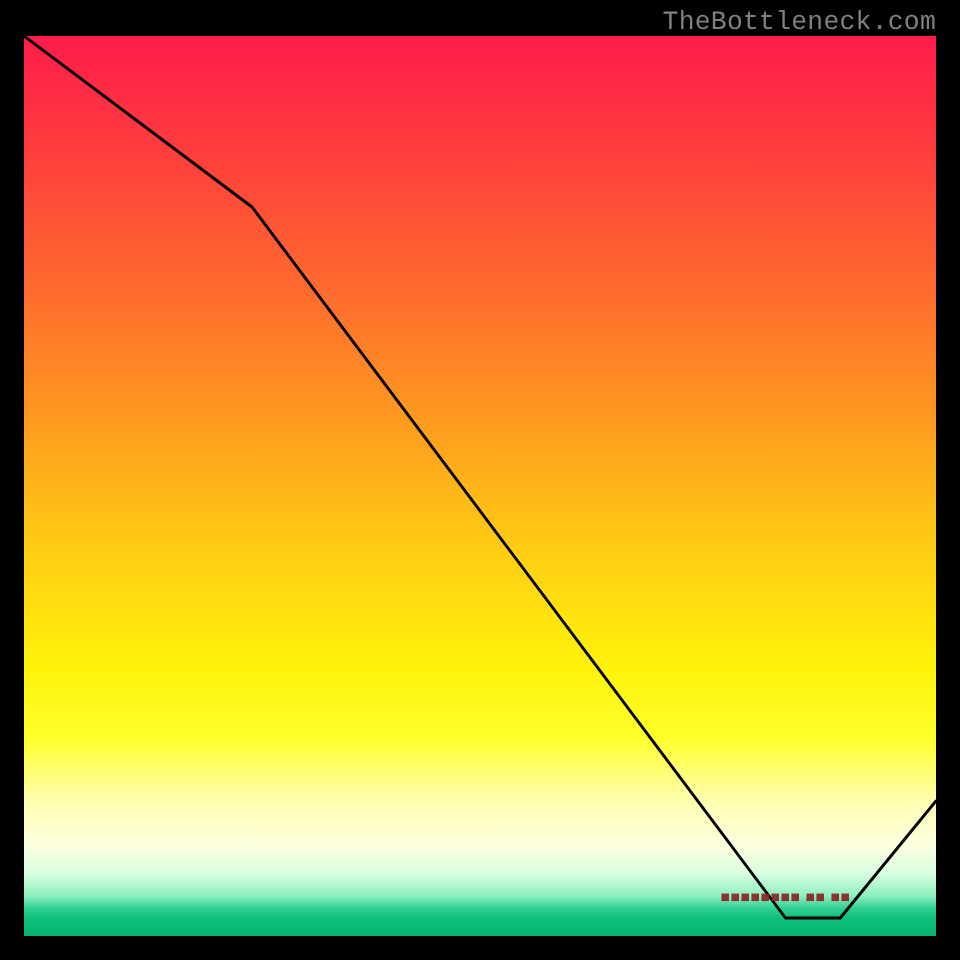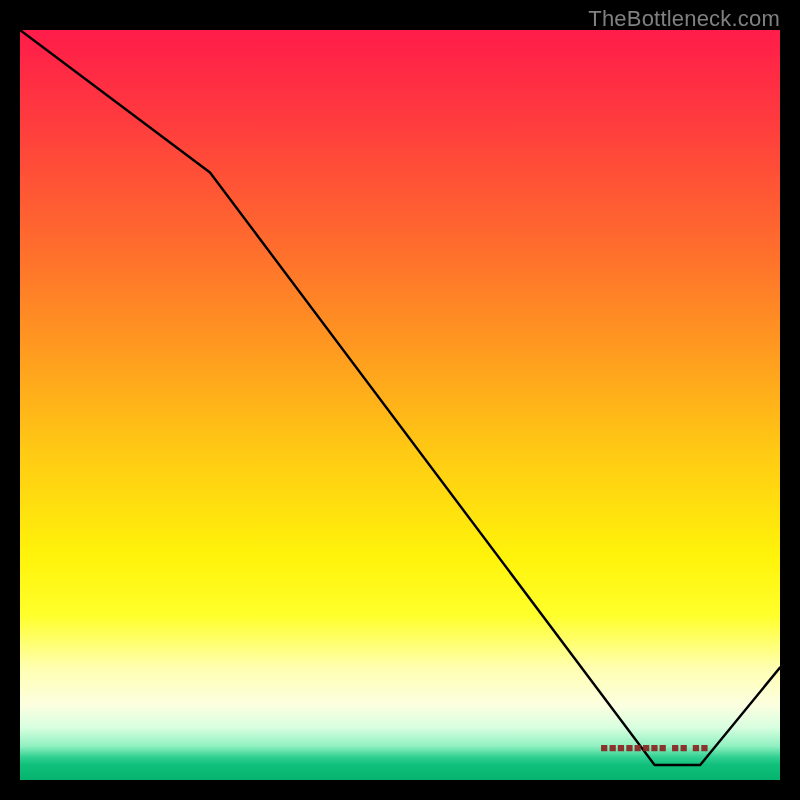--- a/index.html
+++ b/index.html
@@ -15,7 +15,7 @@
     top: 6px;
     right: 20px;
     color: #808080;
-    font-family: Liberation Sans, sans-serif;
+    font-family: Liberation Mono, monospace;
     font-size: 22px;
     letter-spacing: 0.2px;
     z-index: 50;

